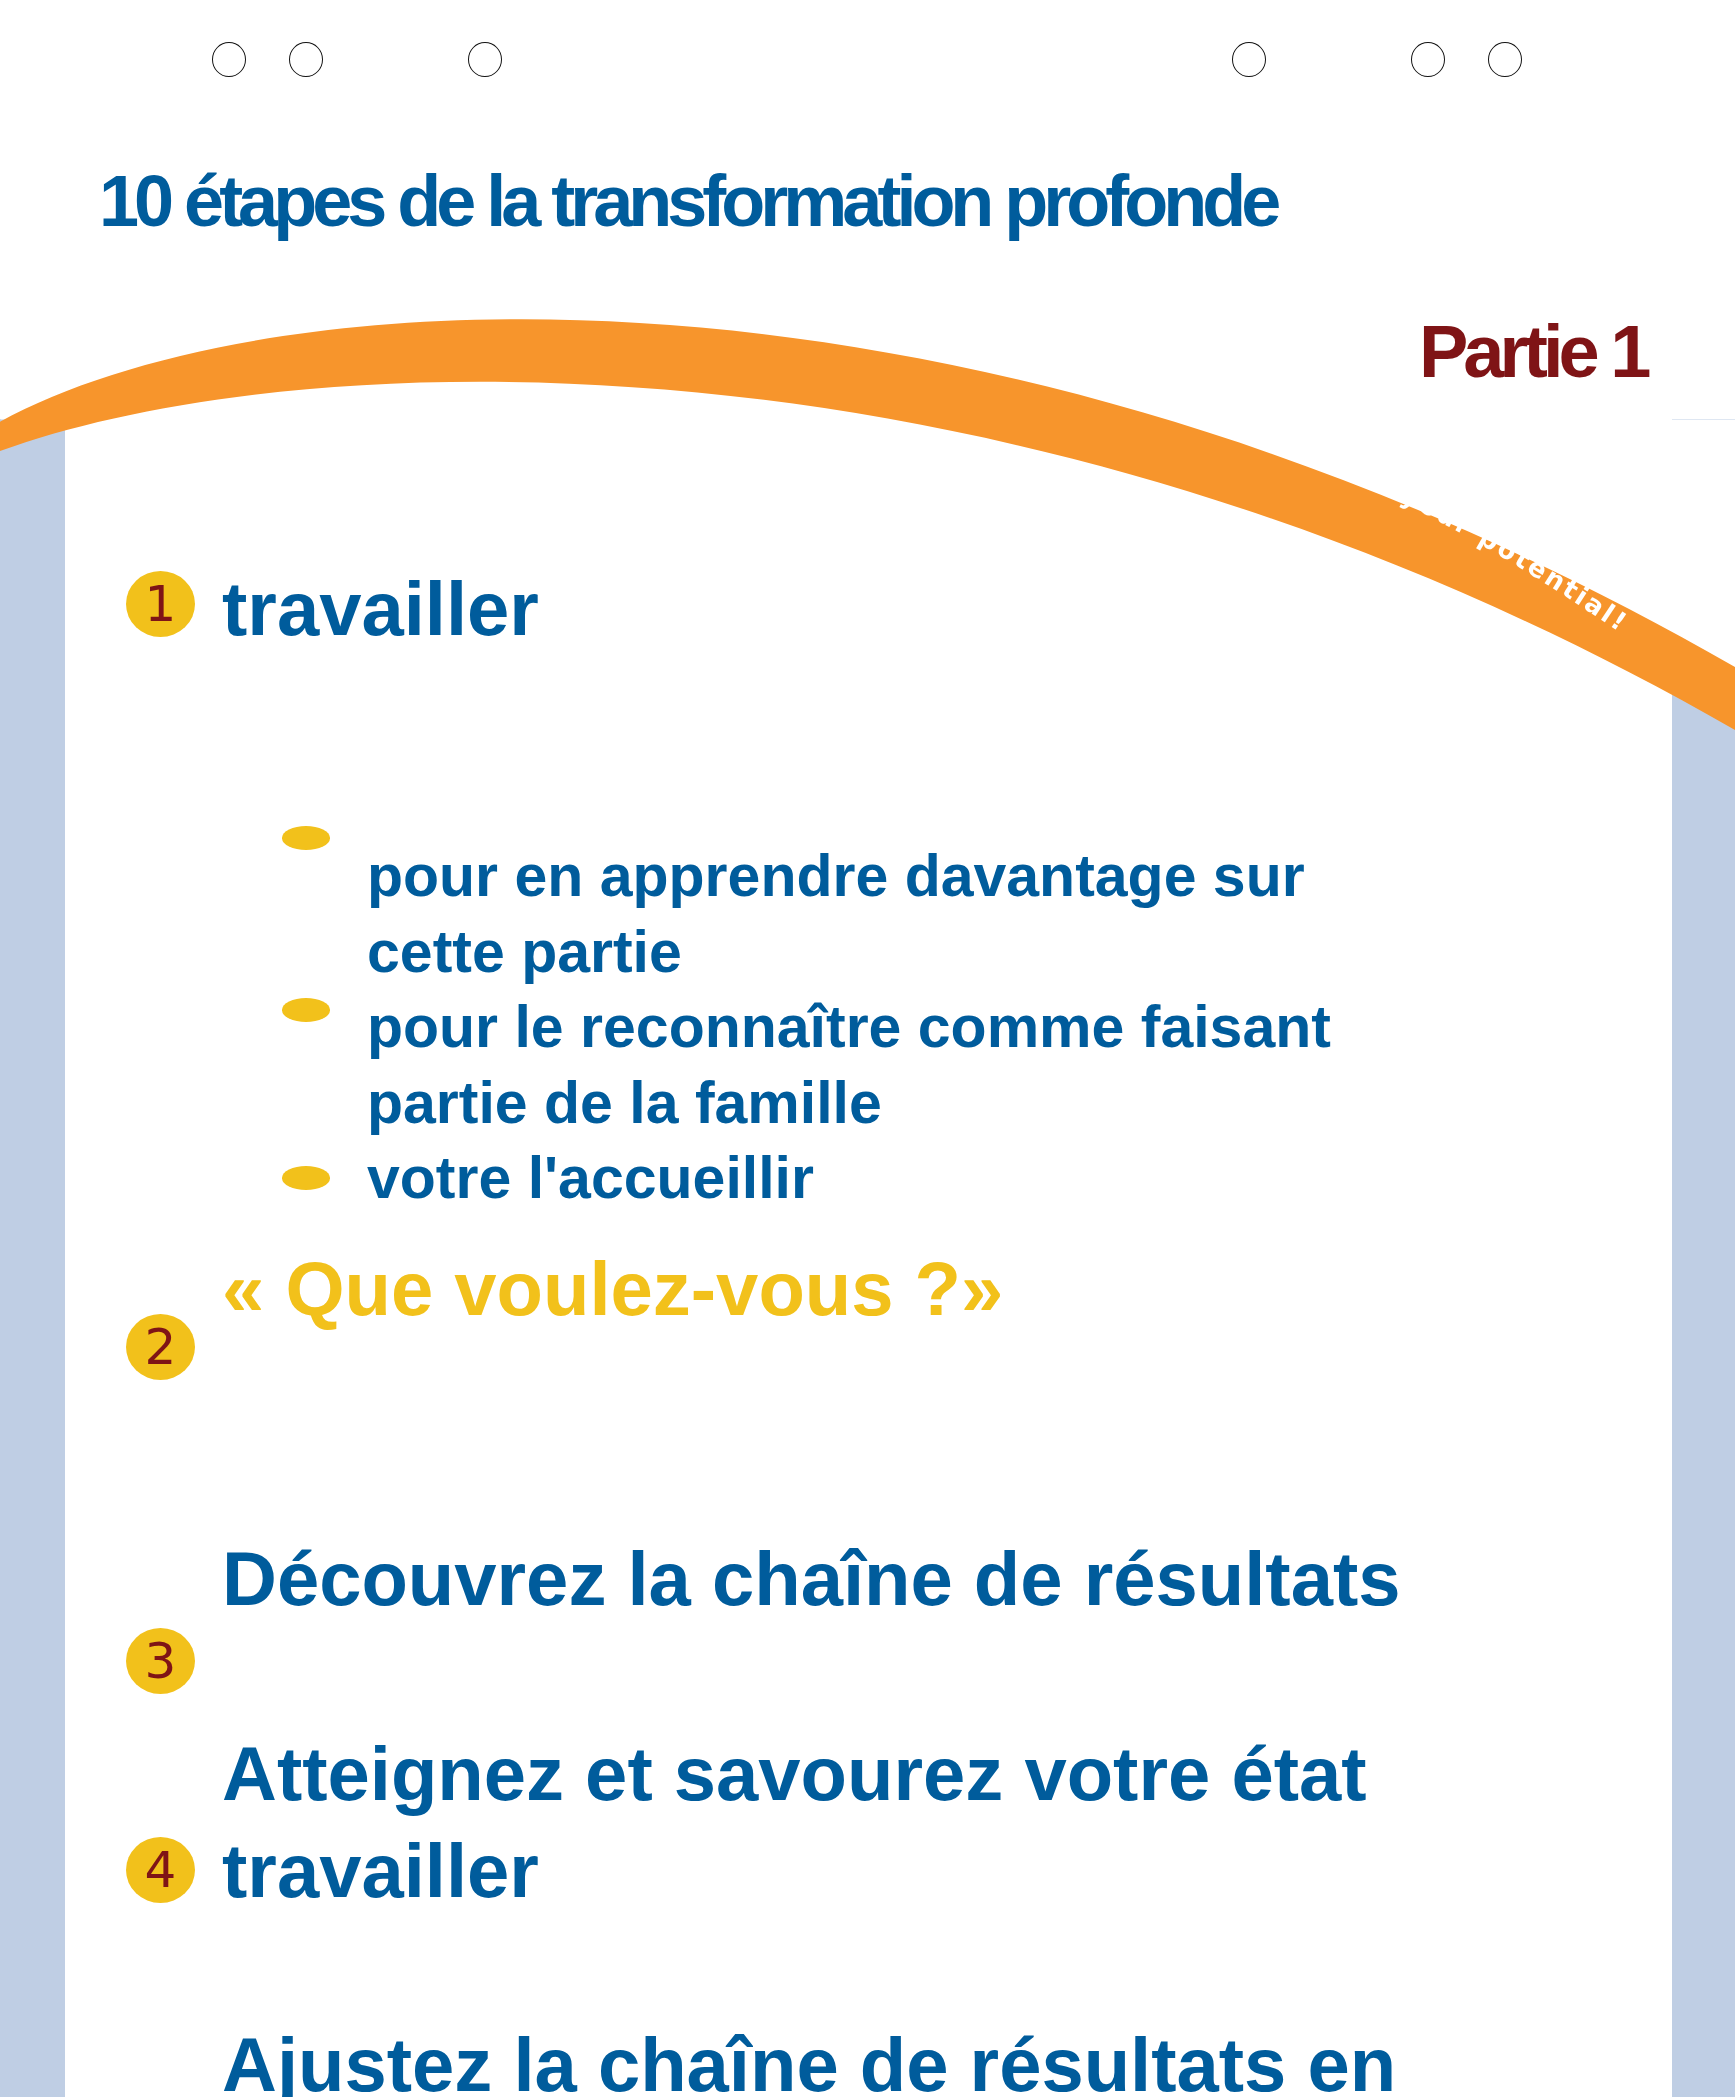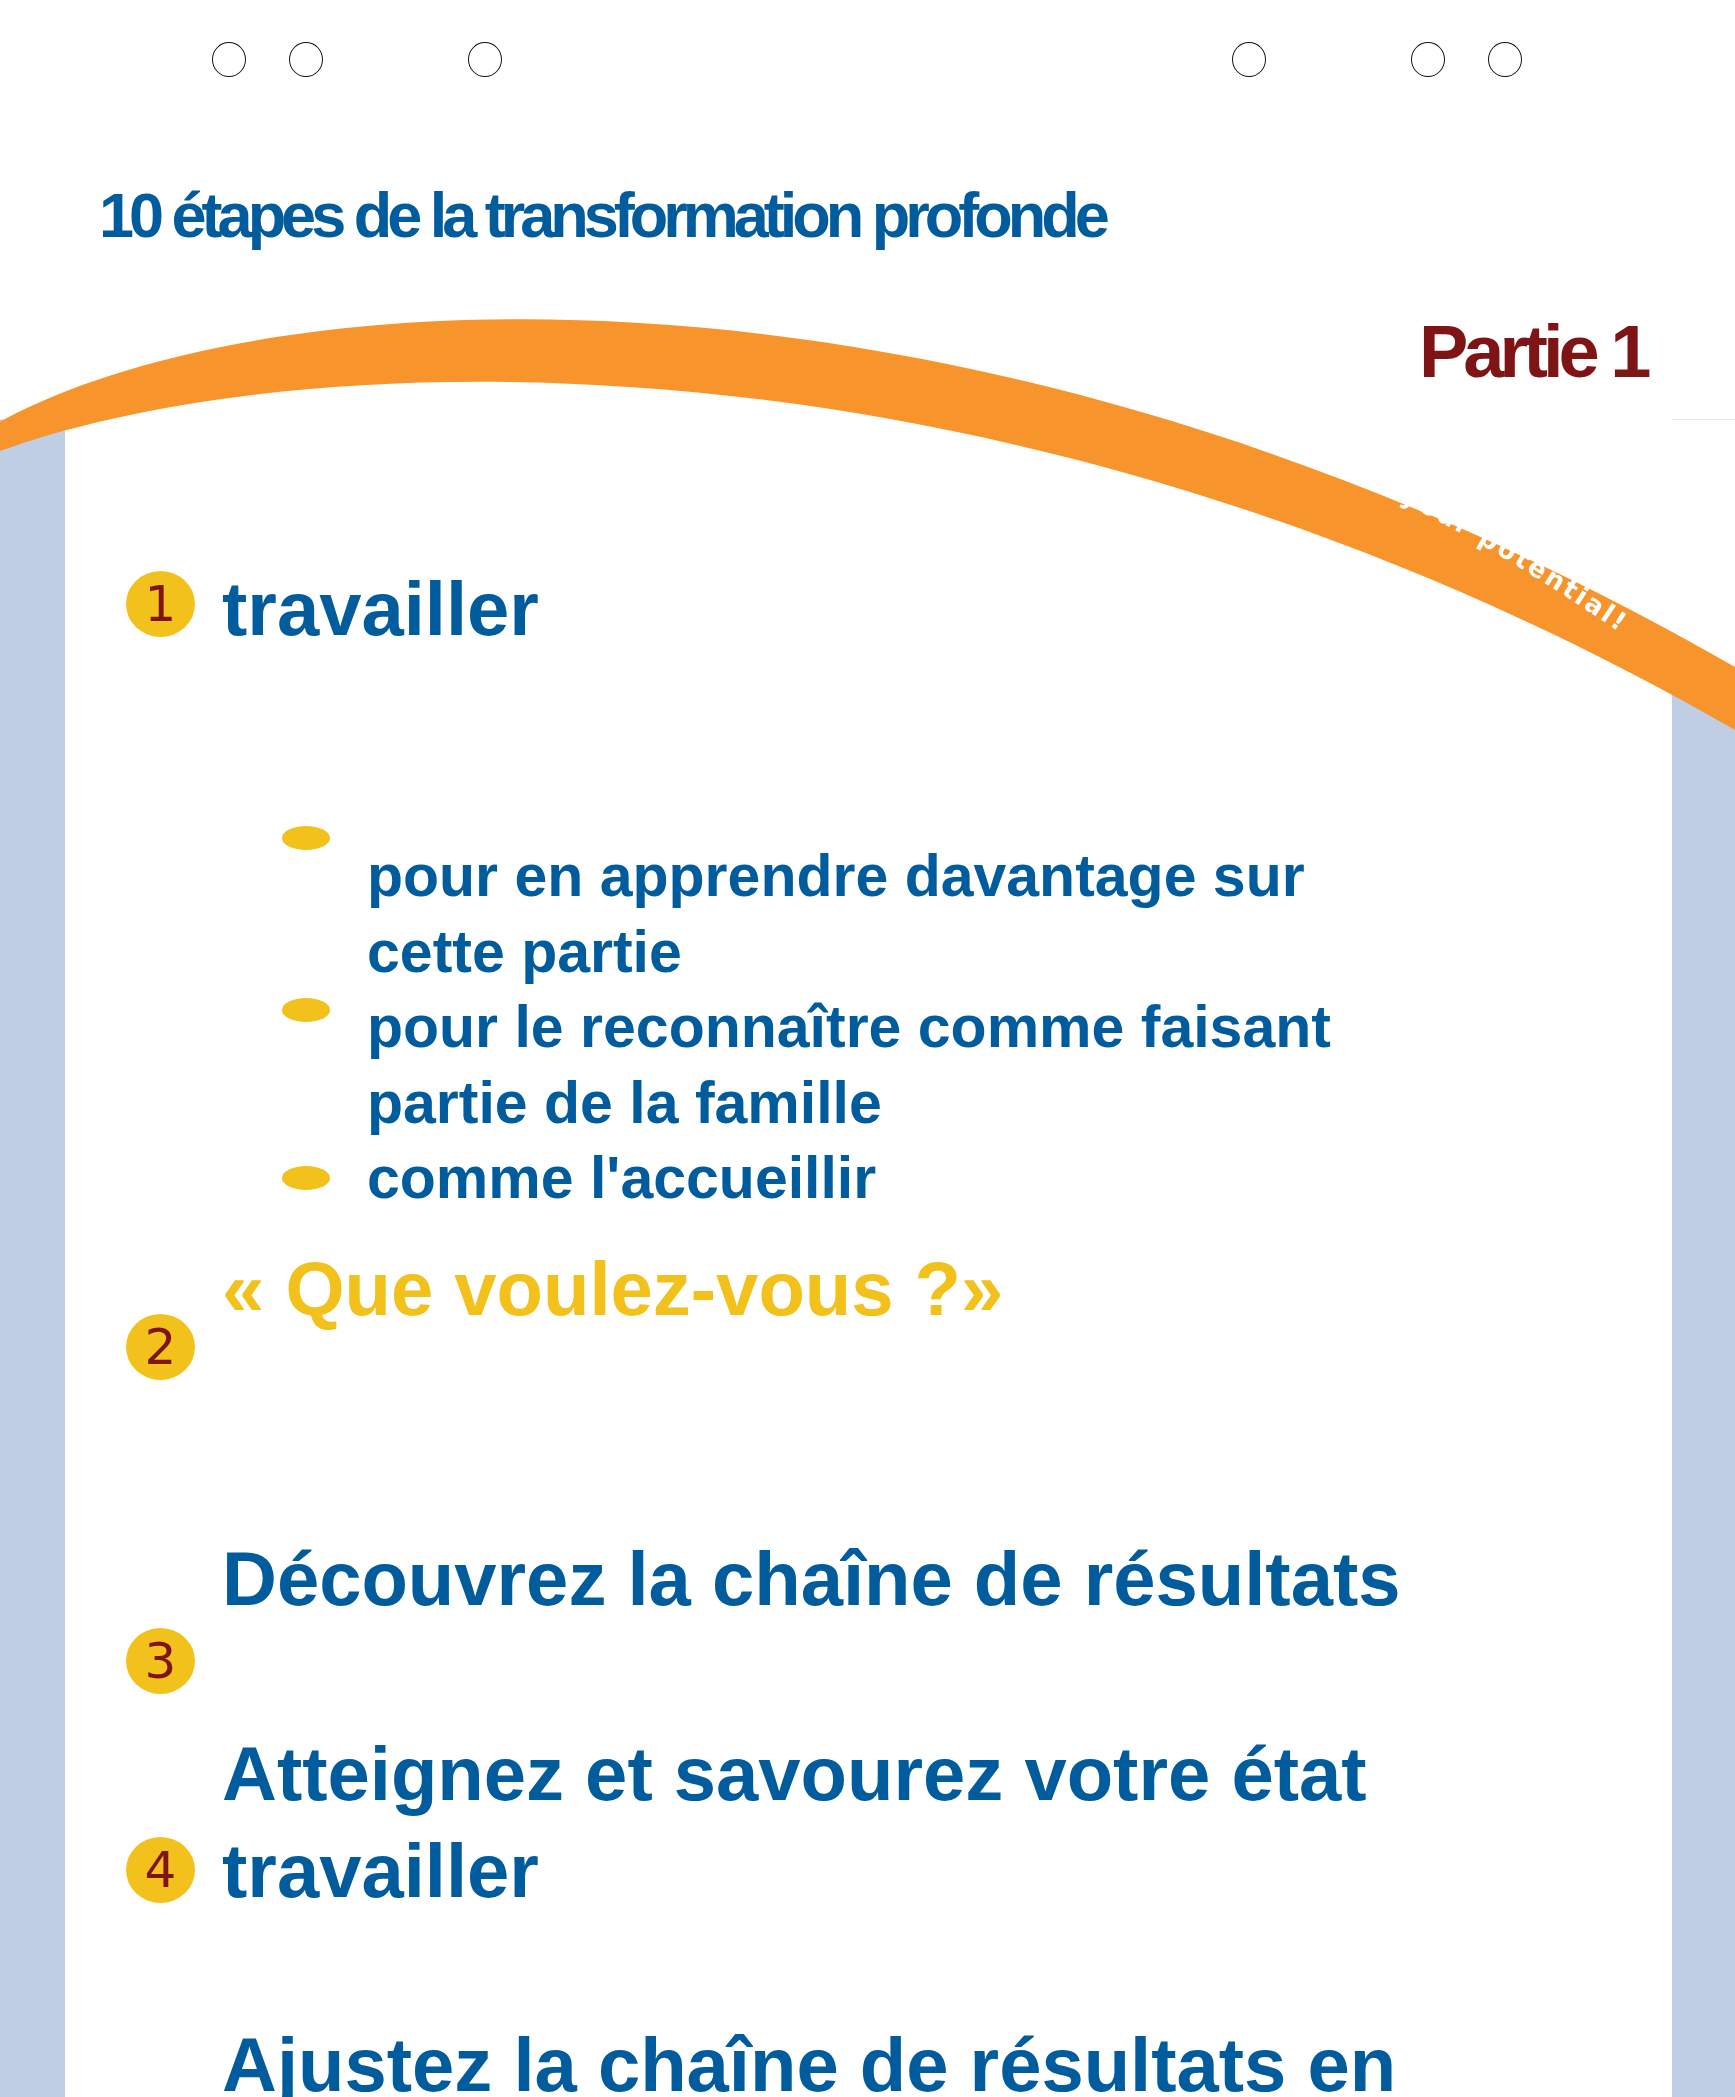--- a/index.html
+++ b/index.html
@@ -10,8 +10,8 @@
   .top-white { position:absolute; left:0; top:0; width:1735px; height:419px; background:#ffffff; }
   svg.deco { position:absolute; left:0; top:0; width:1735px; height:2526px; }
   .hole { position:absolute; width:34px; height:35px; border:1.7px solid #111; border-radius:50%; box-sizing:border-box; background:#fff; }
-  .title { position:absolute; left:99px; top:184px; width:1552px; font-weight:bold; color:#005c9c;
-           font-size:63px; letter-spacing:-5px; white-space:nowrap; line-height:1; }
+  .title { position:absolute; left:99px; top:165px; width:1552px; font-weight:bold; color:#005c9c;
+           font-size:72px; letter-spacing:-5px; white-space:nowrap; line-height:1; }
   .partie { position:absolute; left:1419px; top:315px; font-weight:bold; color:#7f1416;
             font-size:74px; letter-spacing:-5px; line-height:1; white-space:nowrap; }
   .num { position:absolute; width:69px; height:66px; border-radius:50%; background:#f2c11b;

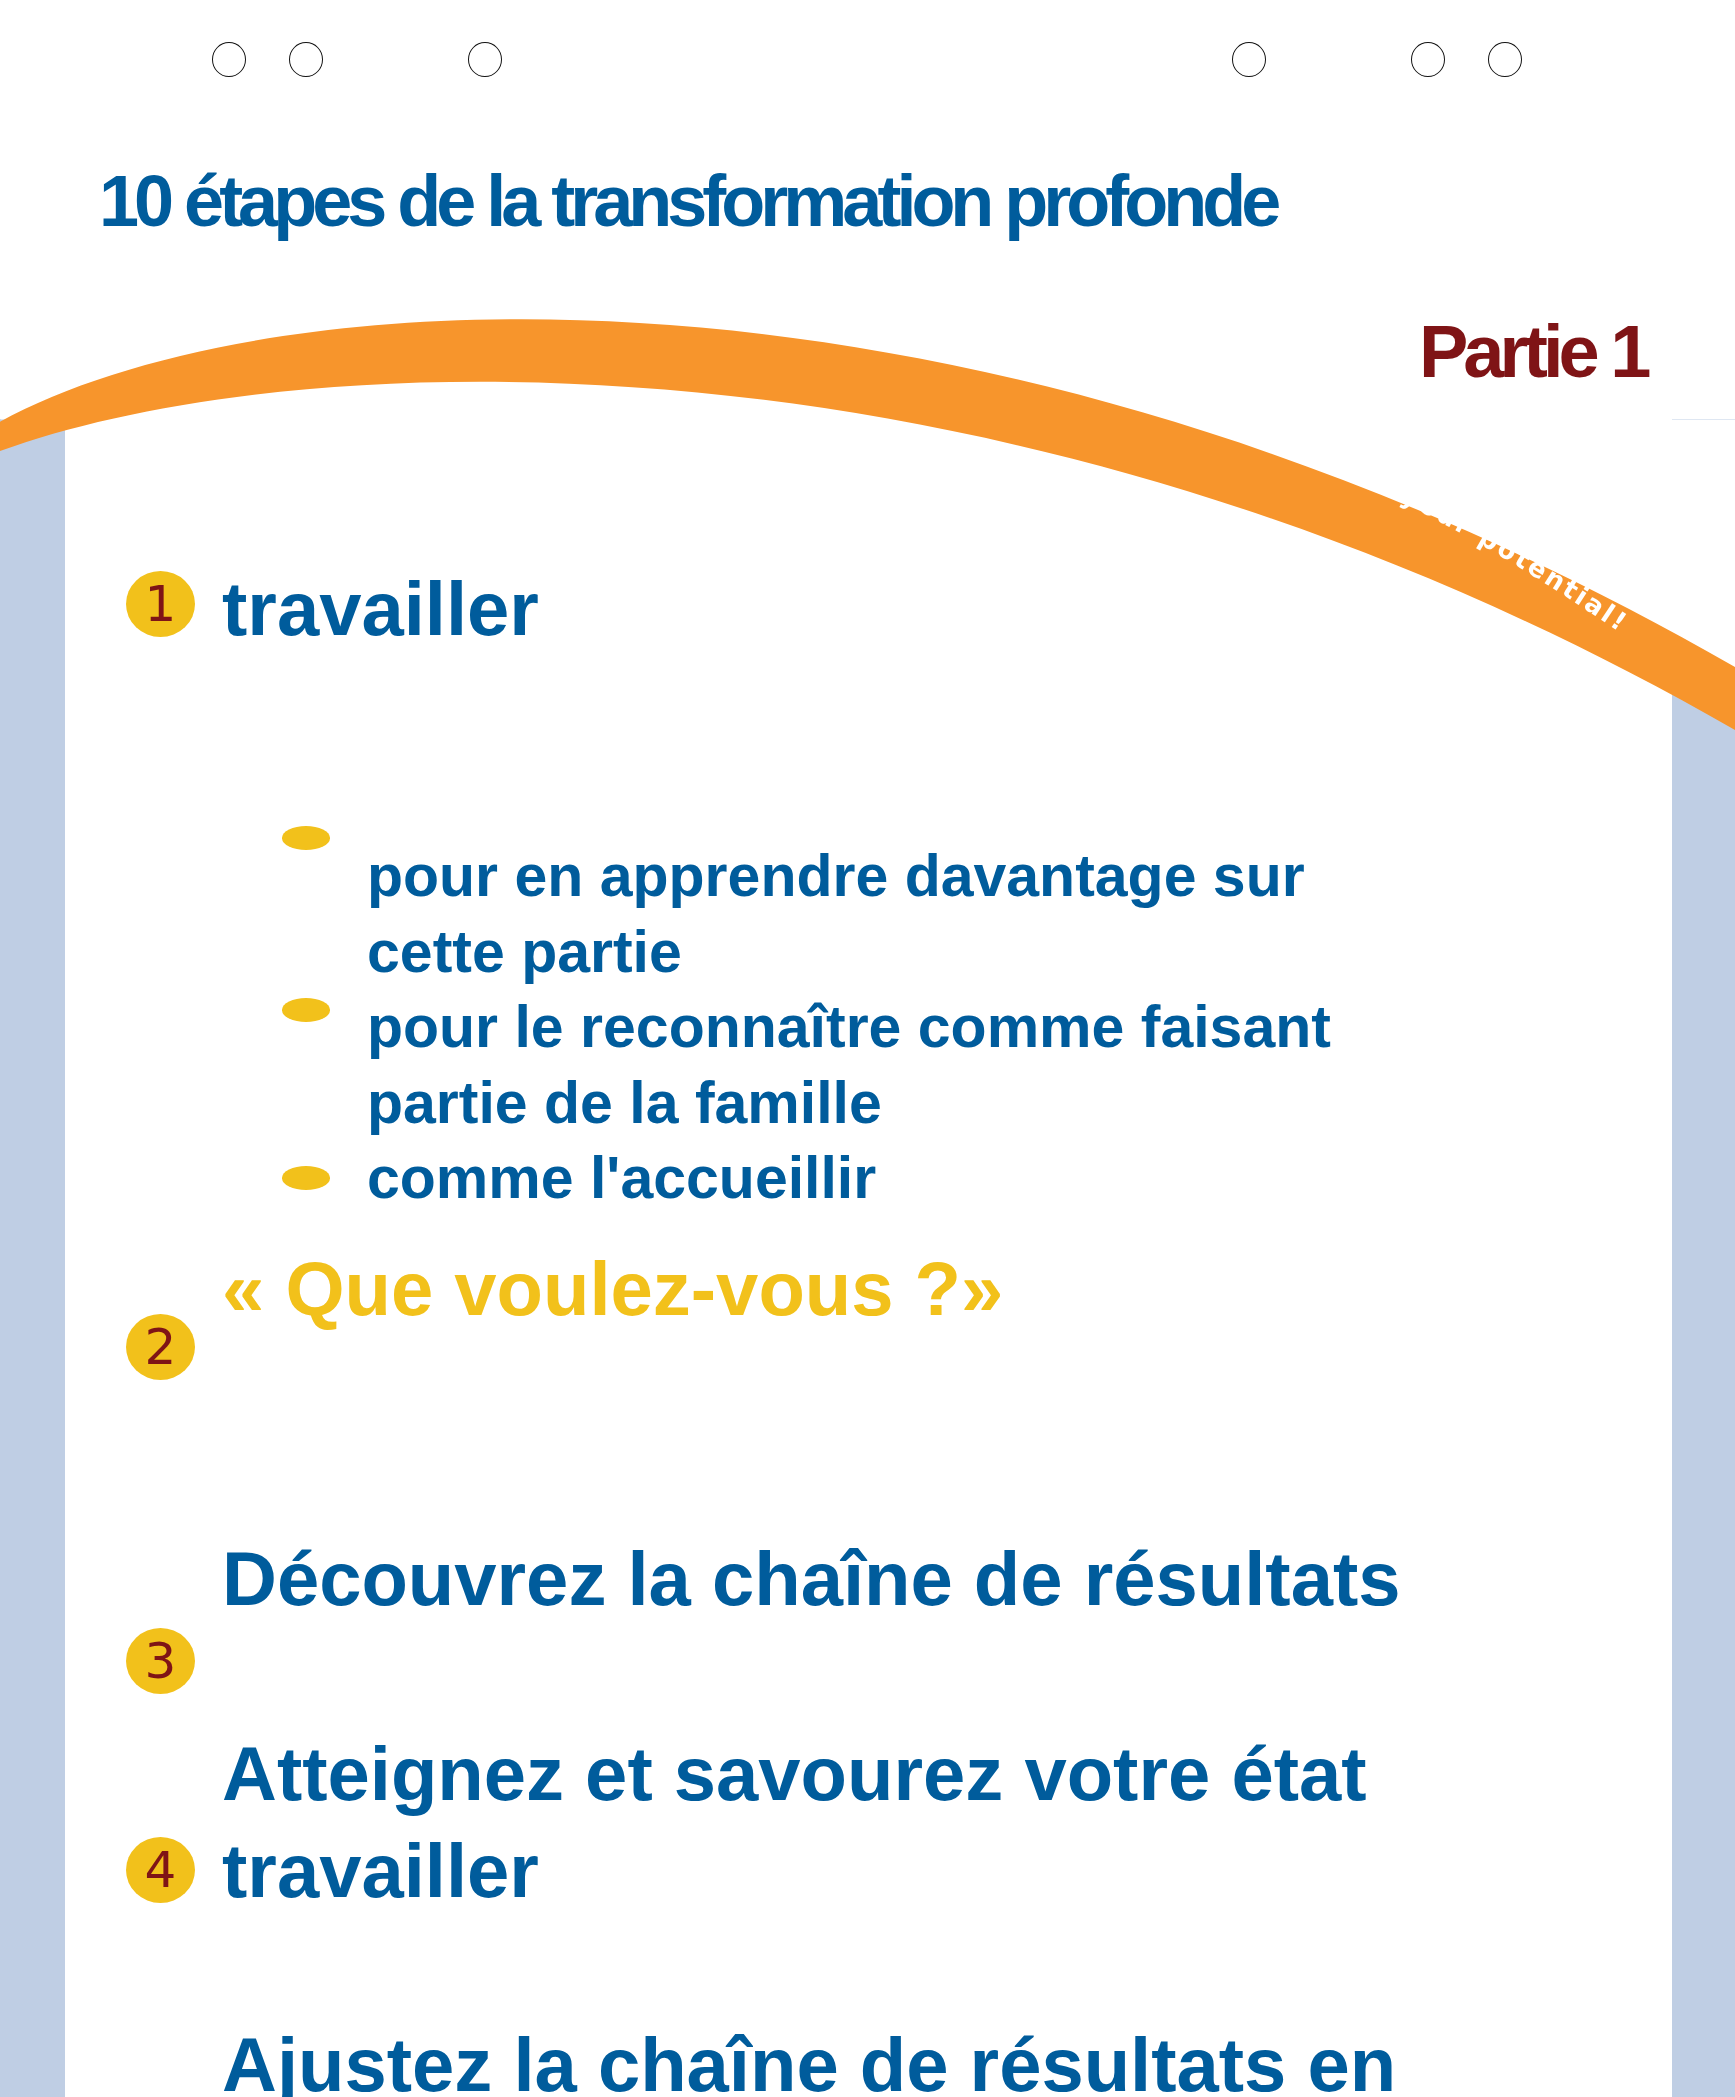--- a/index.html
+++ b/index.html
@@ -67,7 +67,7 @@
 </div>
 <div class="dot" style="top:1166px;"></div>
 <div class="sub" style="top:1112px;">
-  <span class="line" style="display:block">comme l'accueillir</span>
+  <span class="line" style="display:block">votre l'accueillir</span>
 </div>
 
 <div class="num" style="left:126px;top:1314px;">2</div>

